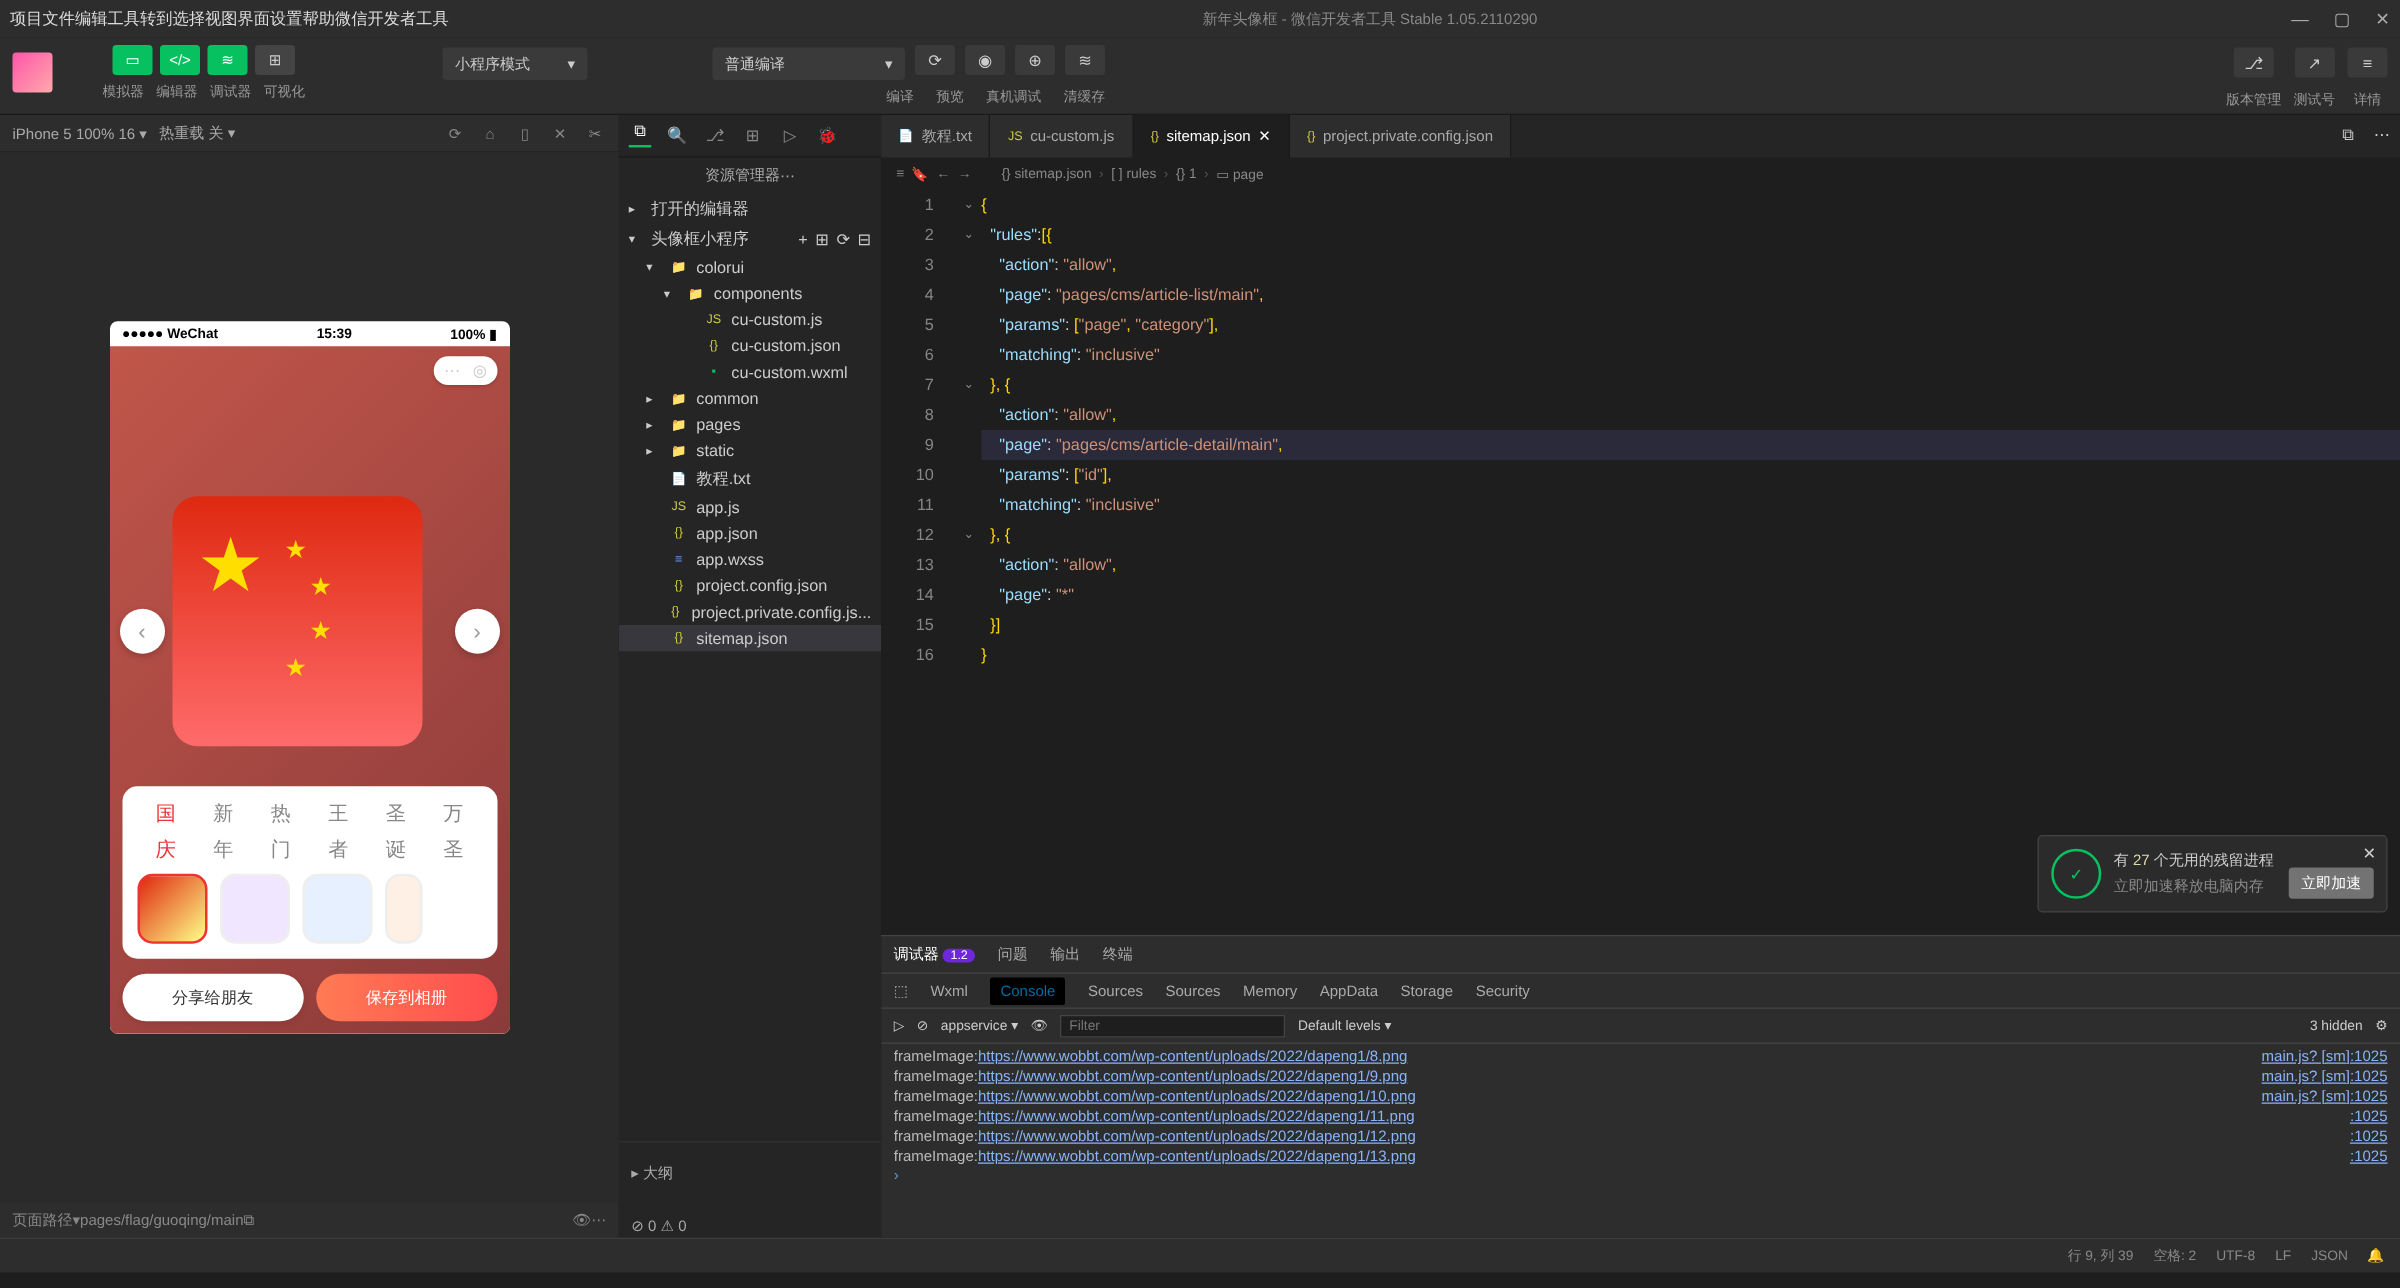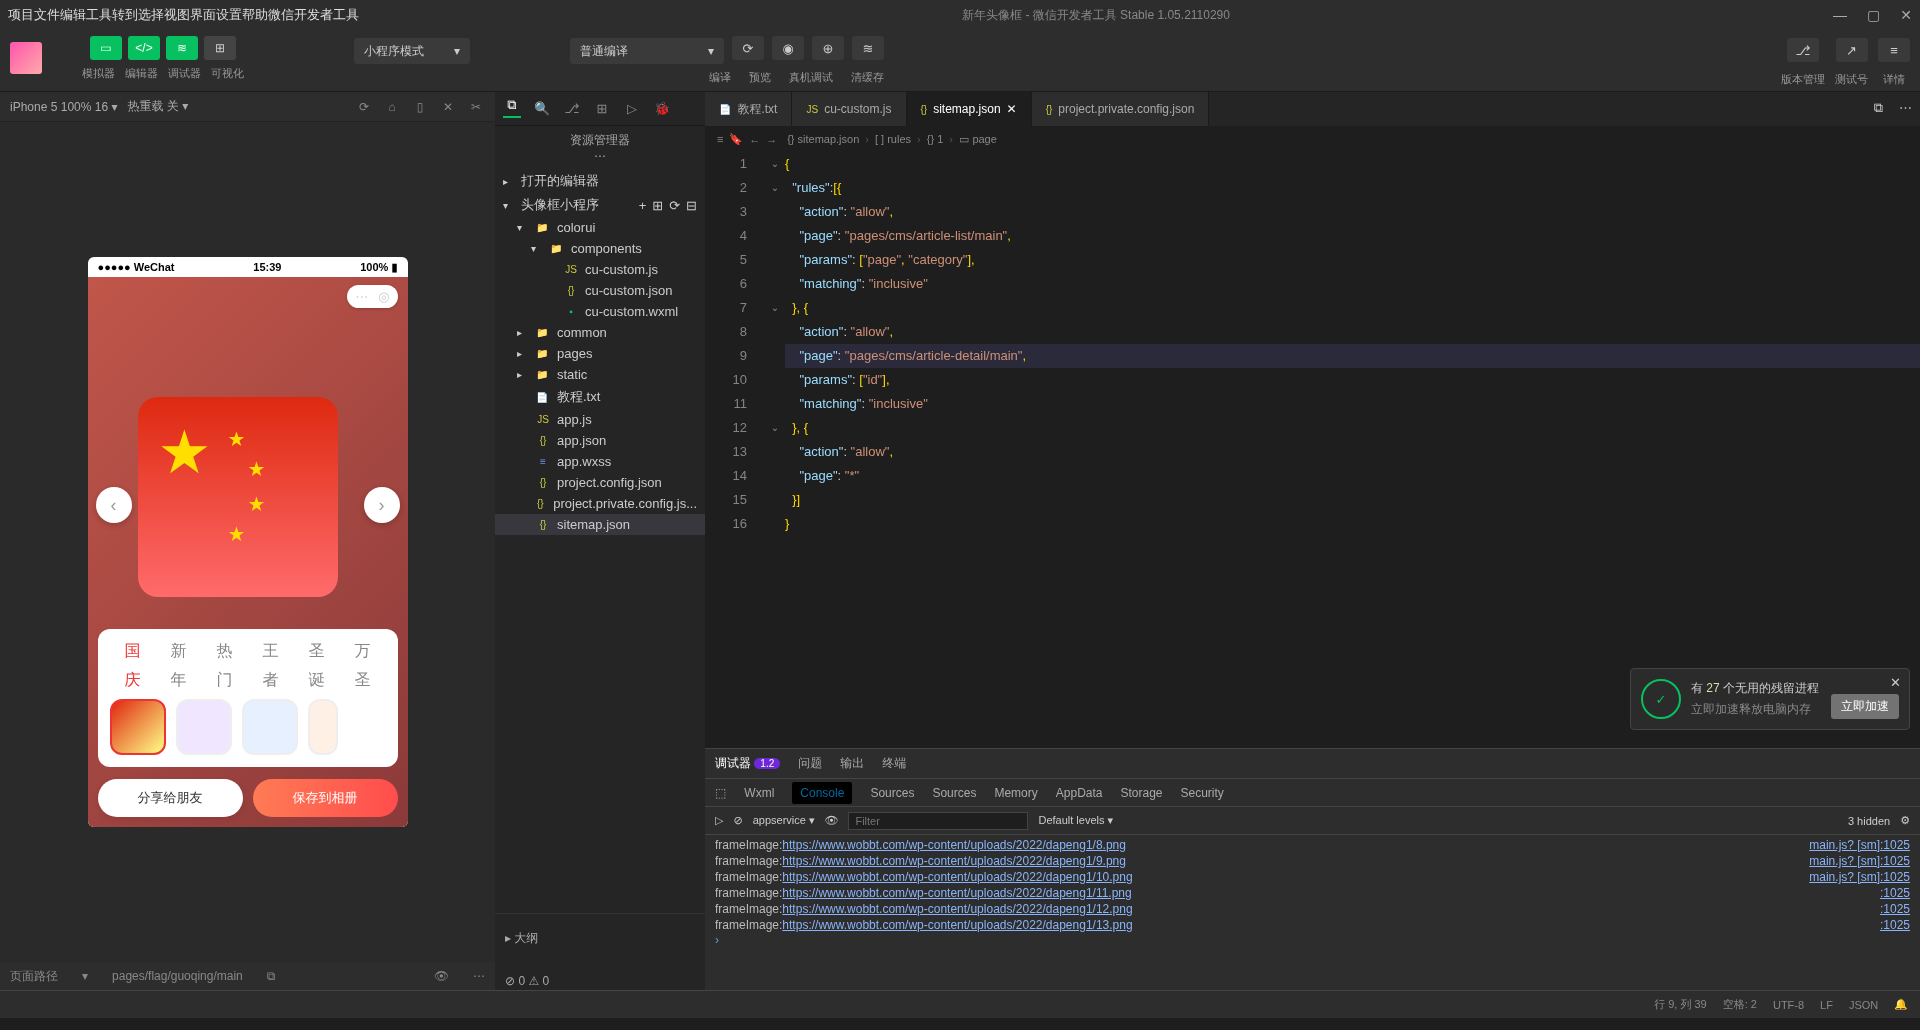--- a/index.html
+++ b/index.html
@@ -51,7 +51,7 @@
 .mid-tabs { height:34px; display:flex; align-items:center; padding:0 8px; gap:12px; border-bottom:1px solid #1a1a1a;}
 .mid-tab-icon { width:18px; height:18px; display:flex; align-items:center; justify-content:center; color:#888;}
 .mid-tab-icon.active { color:#fff; border-bottom:2px solid #07c160; padding-bottom:6px;}
-.explorer-hdr { padding:6px 10px; font-size:12px; color:#aaa; display:flex; justify-content:space-between; align-items:center;flex-direction:column;}
+.explorer-hdr { padding:6px 10px; font-size:12px; color:#aaa; display:flex; justify-content:center; align-items:center;}
 .tree { flex:1; overflow:auto; font-size:13px;}
 .tree-item { display:flex; align-items:center; gap:6px; padding:3px 8px; color:#ccc;}
 .tree-item.selected { background:#37373d;}

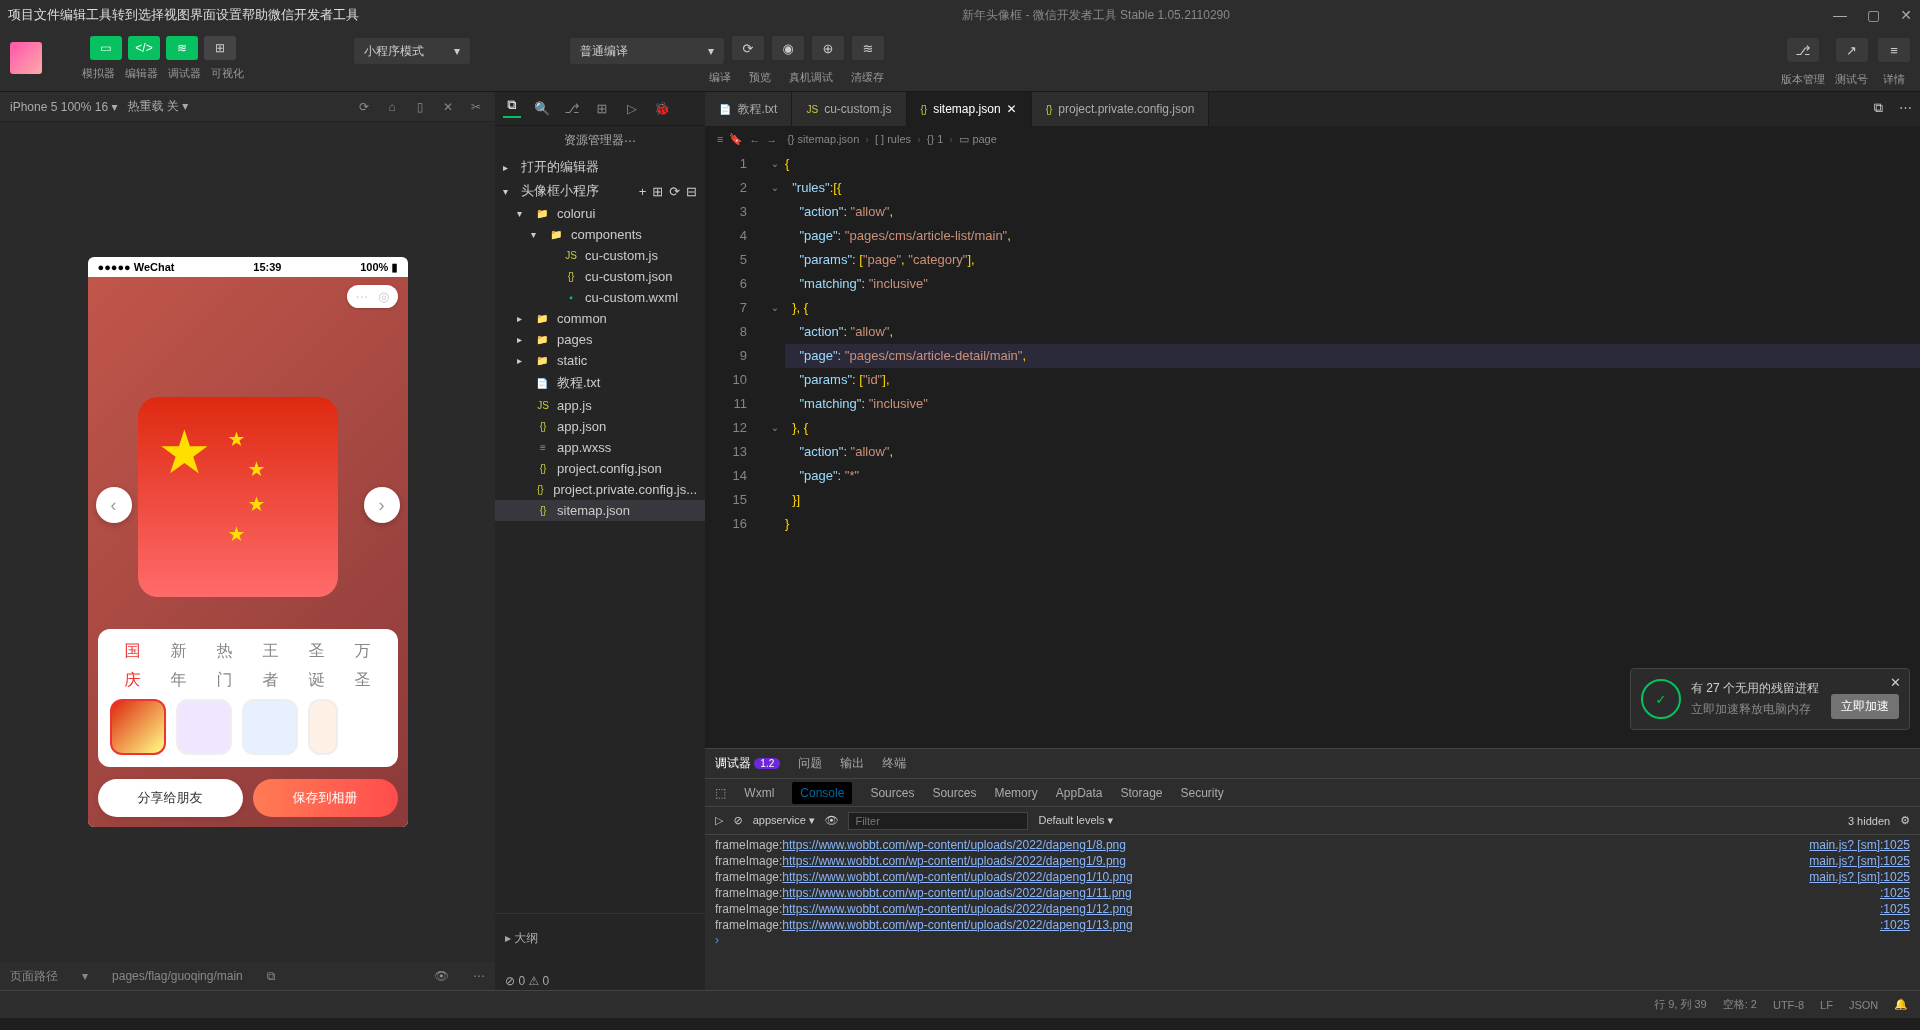--- a/index.html
+++ b/index.html
@@ -391,7 +391,7 @@
       <span>🔖</span>
       <span>←</span>
       <span>→</span>
-      <span style="margin-left:4px">{} <span>sitemap.json</span></span>
+      <span style="margin-left:18px">{} <span>sitemap.json</span></span>
         <span class="sep">›</span>
       <span>[ ] <span>rules</span></span>
         <span class="sep">›</span>

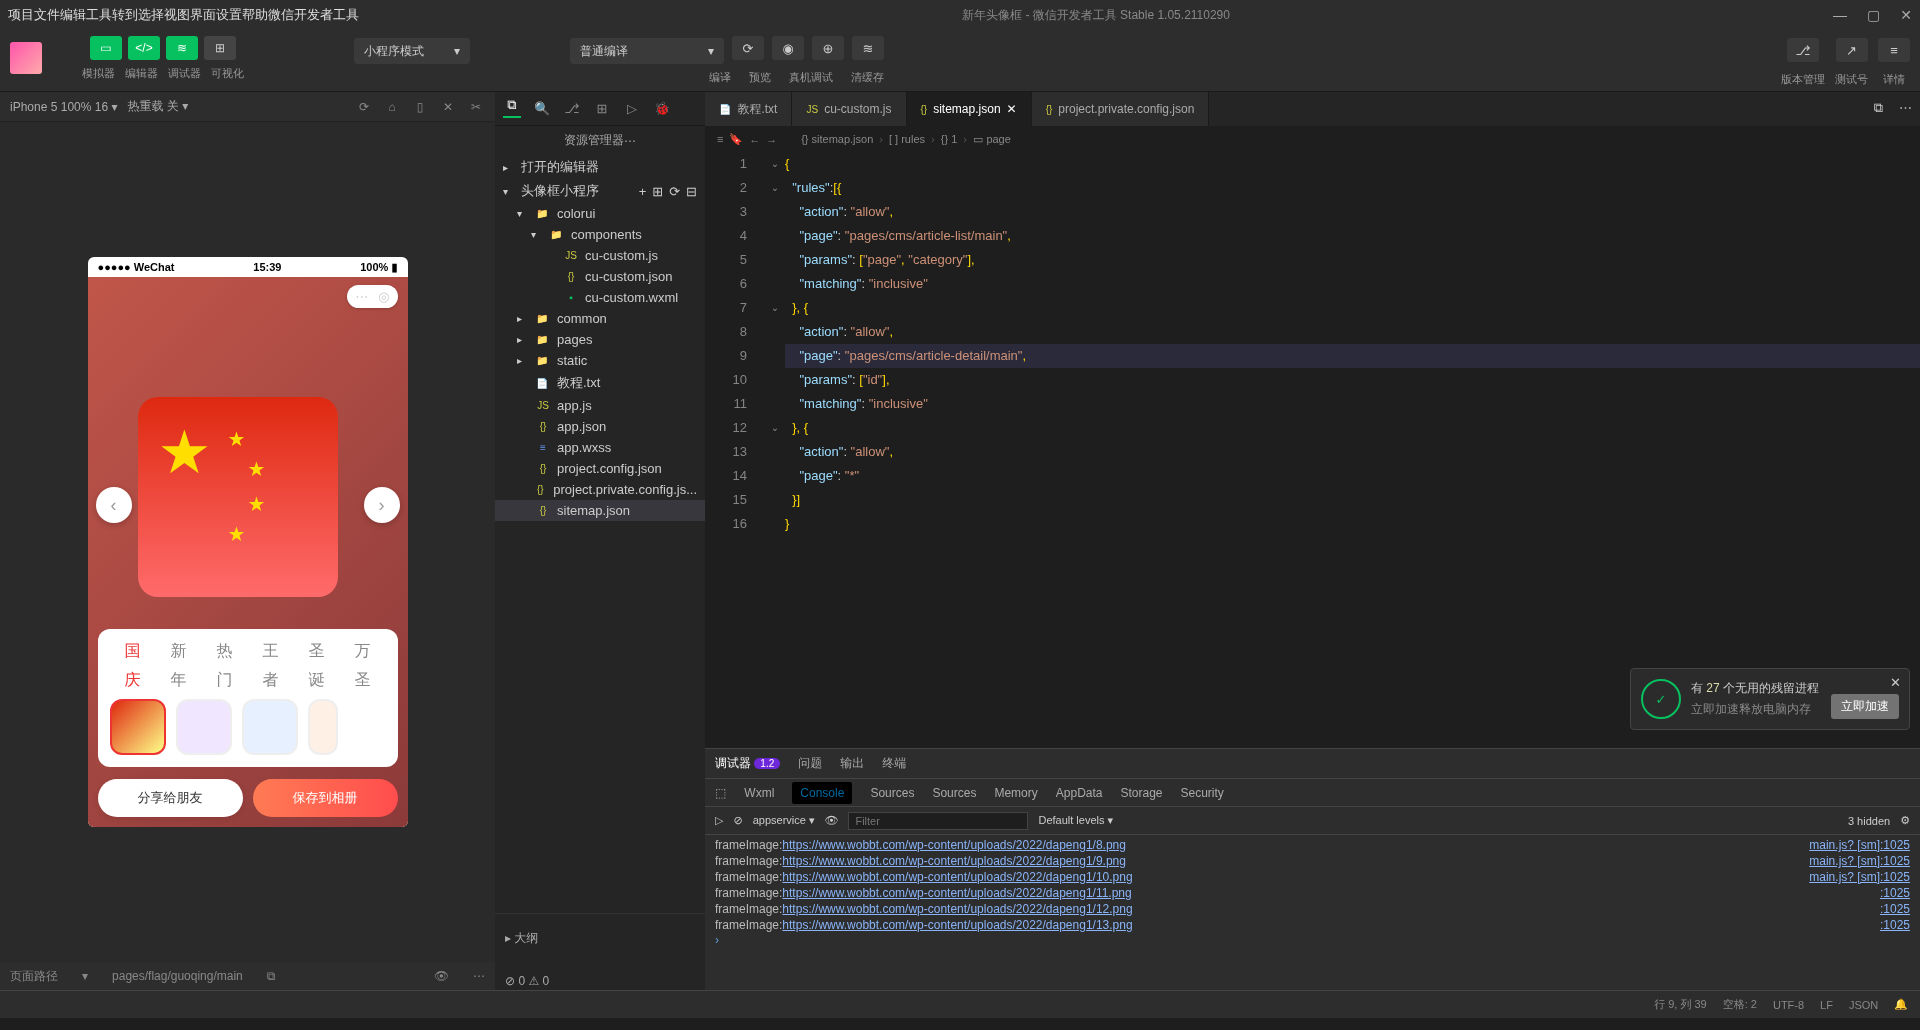--- a/index.html
+++ b/index.html
@@ -46,7 +46,7 @@
 .btn-row { position:absolute; bottom:10px; left:10px; right:10px; display:flex; gap:10px;}
 .share-btn { flex:1; background:#fff; border-radius:22px; padding:10px; text-align:center; font-size:13px; color:#333; box-shadow:0 2px 6px rgba(0,0,0,.1);}
 .save-btn { flex:1; background:linear-gradient(90deg,#ff7b54,#ff4d4d); color:#fff; border-radius:22px; padding:10px; text-align:center; font-size:13px;}
-.l-status { height: 28px; display: flex; align-items: center; padding: 0 10px; font-size: 12px; color: #888; gap:24px;}
+.l-status { height: 28px; display: flex; align-items: center; padding: 0 10px; font-size: 12px; color: #888; gap:0;}
 .mid-panel { width: 210px; background: #252526; display:flex; flex-direction:column;}
 .mid-tabs { height:34px; display:flex; align-items:center; padding:0 8px; gap:12px; border-bottom:1px solid #1a1a1a;}
 .mid-tab-icon { width:18px; height:18px; display:flex; align-items:center; justify-content:center; color:#888;}

